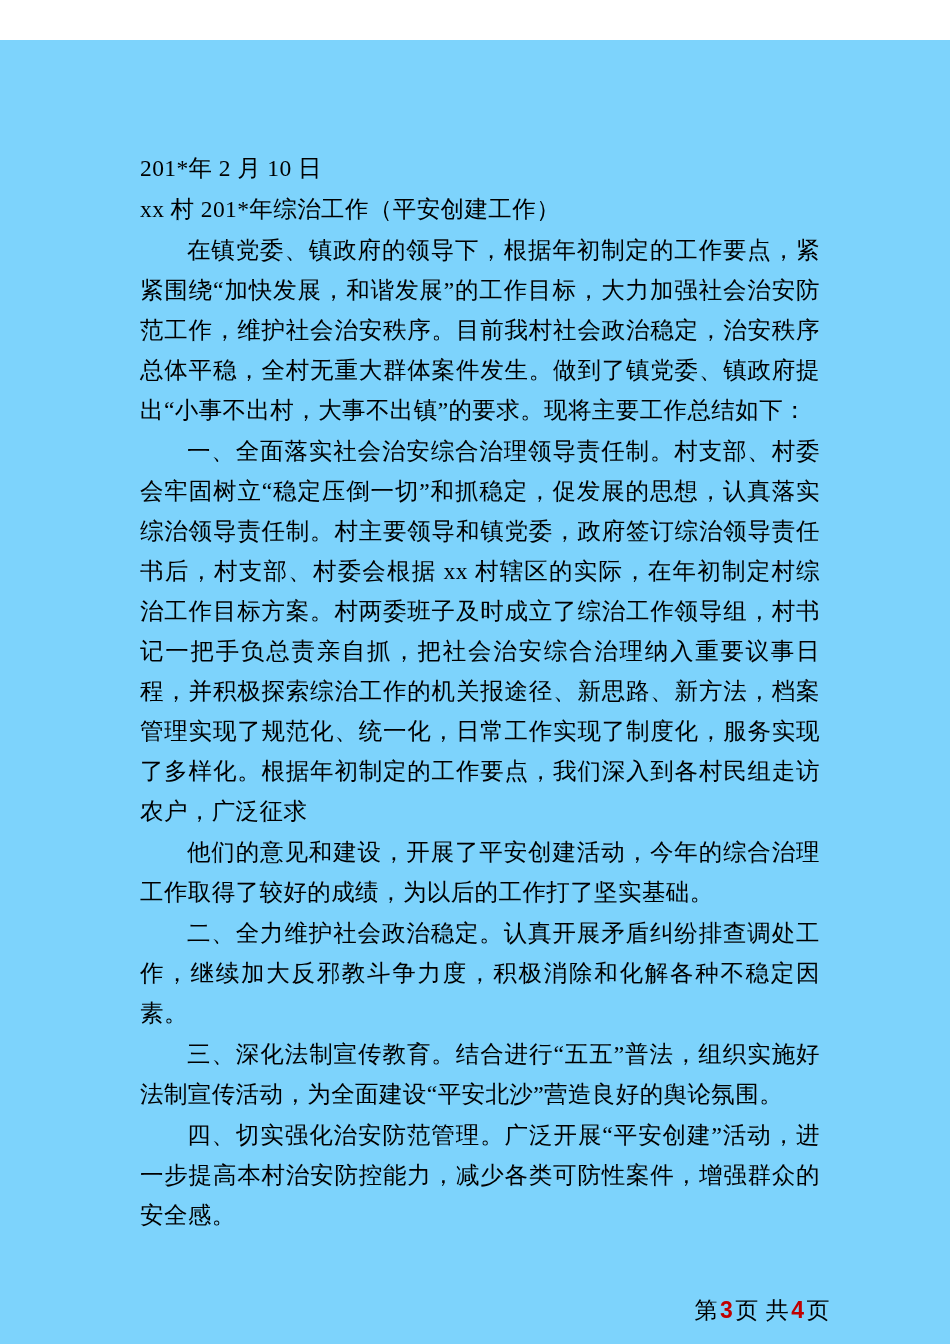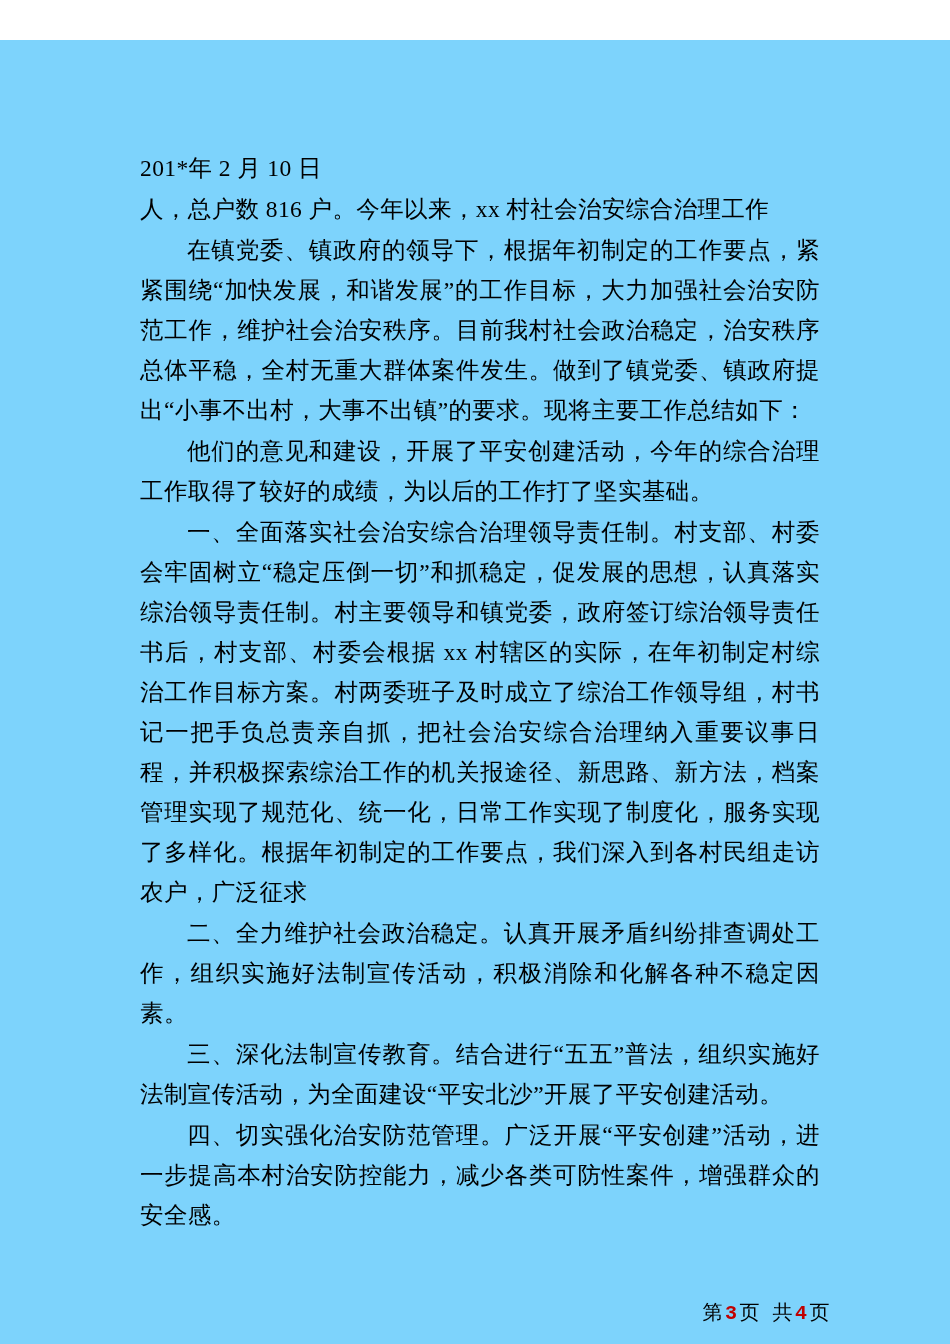--- a/index.html
+++ b/index.html
@@ -66,6 +66,7 @@
 <div class="page">
   <div class="doc-body">
     <p class="noindent">201*年 2 月 10 日</p>
+    <p class="noindent">xx 村 201*年综治工作（平安创建工作）</p>
     <p class="noindent">人，总户数 816 户。今年以来，xx 村社会治安综合治理工作</p>
     <p class="indent">在镇党委、镇政府的领导下，根据年初制定的工作要点，紧紧围绕“加快发展，和谐发展”的工作目标，大力加强社会治安防范工作，维护社会治安秩序。目前我村社会政治稳定，治安秩序总体平稳，全村无重大群体案件发生。做到了镇党委、镇政府提出“小事不出村，大事不出镇”的要求。现将主要工作总结如下：</p>
     <p class="indent">他们的意见和建设，开展了平安创建活动，今年的综合治理工作取得了较好的成绩，为以后的工作打了坚实基础。</p>

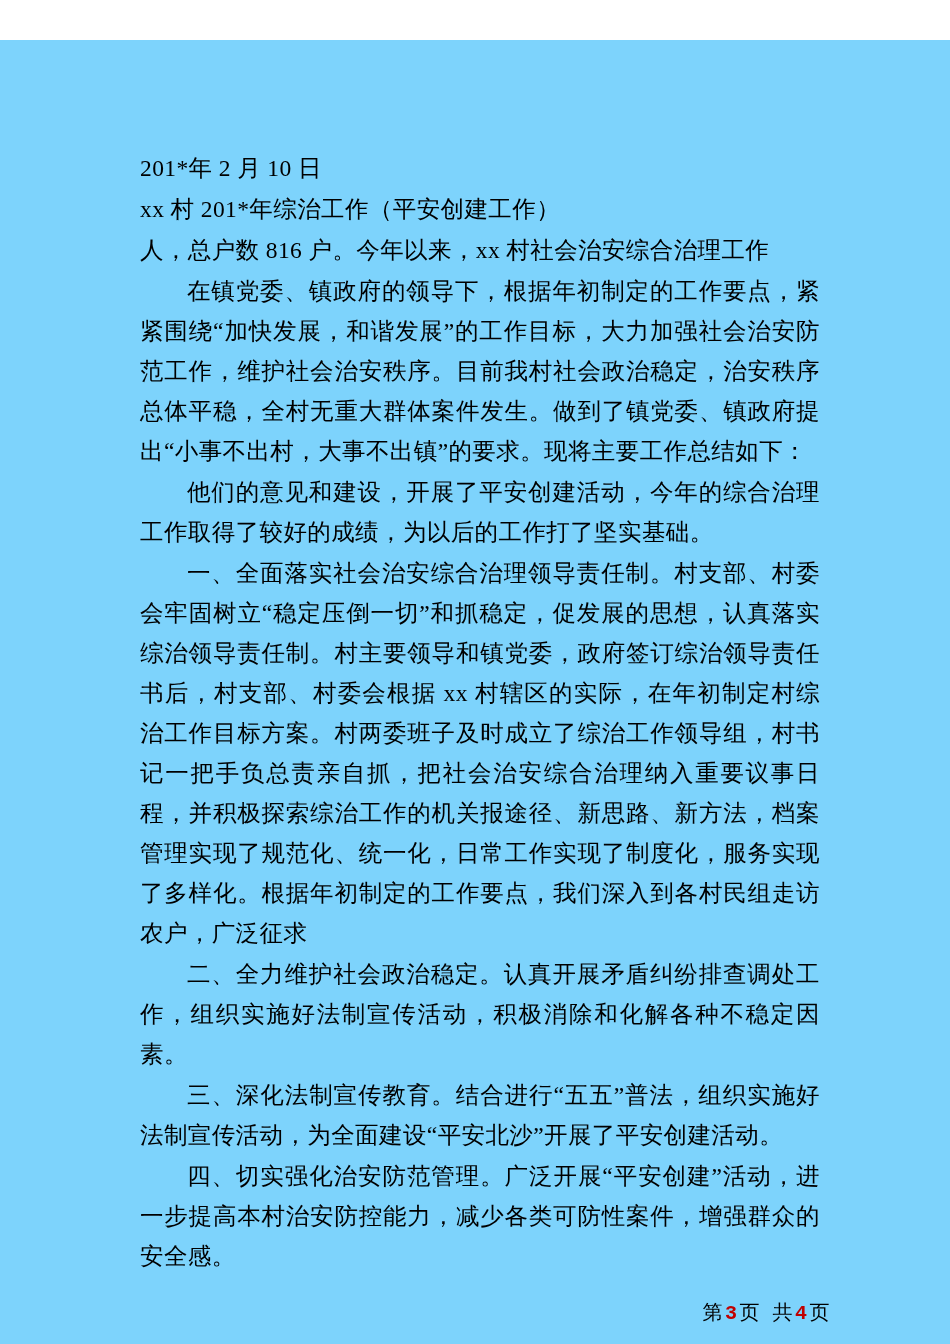--- a/index.html
+++ b/index.html
@@ -67,7 +67,6 @@
   <div class="doc-body">
     <p class="noindent">201*年 2 月 10 日</p>
     <p class="noindent">xx 村 201*年综治工作（平安创建工作）</p>
-    <p class="noindent">人，总户数 816 户。今年以来，xx 村社会治安综合治理工作</p>
     <p class="indent">在镇党委、镇政府的领导下，根据年初制定的工作要点，紧紧围绕“加快发展，和谐发展”的工作目标，大力加强社会治安防范工作，维护社会治安秩序。目前我村社会政治稳定，治安秩序总体平稳，全村无重大群体案件发生。做到了镇党委、镇政府提出“小事不出村，大事不出镇”的要求。现将主要工作总结如下：</p>
     <p class="indent">他们的意见和建设，开展了平安创建活动，今年的综合治理工作取得了较好的成绩，为以后的工作打了坚实基础。</p>
     <p class="indent">一、全面落实社会治安综合治理领导责任制。村支部、村委会牢固树立“稳定压倒一切”和抓稳定，促发展的思想，认真落实综治领导责任制。村主要领导和镇党委，政府签订综治领导责任书后，村支部、村委会根据 xx 村辖区的实际，在年初制定村综治工作目标方案。村两委班子及时成立了综治工作领导组，村书记一把手负总责亲自抓，把社会治安综合治理纳入重要议事日程，并积极探索综治工作的机关报途径、新思路、新方法，档案管理实现了规范化、统一化，日常工作实现了制度化，服务实现了多样化。根据年初制定的工作要点，我们深入到各村民组走访农户，广泛征求</p>

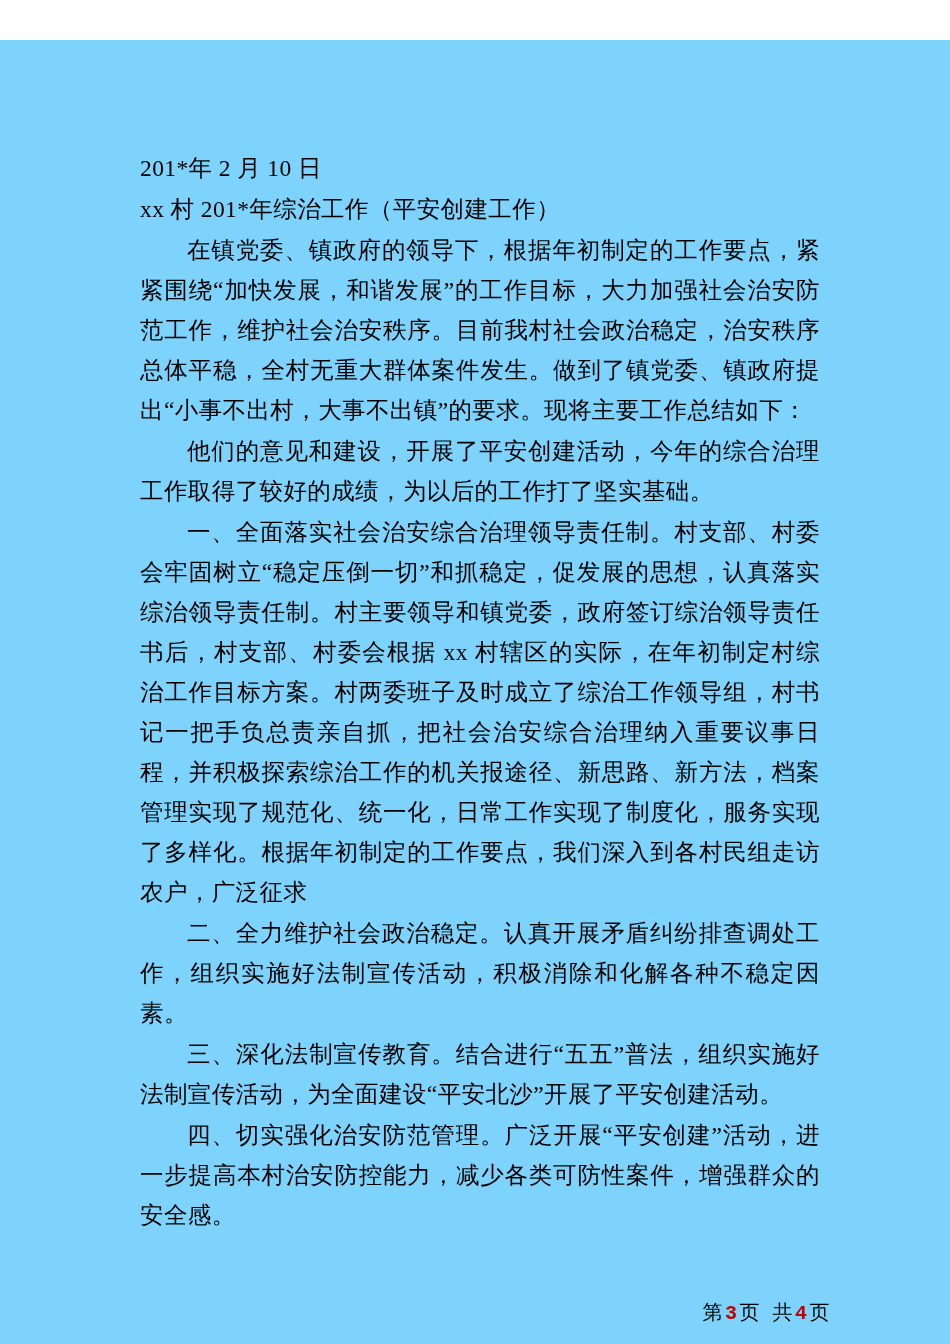--- a/index.html
+++ b/index.html
@@ -68,8 +68,8 @@
     <p class="noindent">201*年 2 月 10 日</p>
     <p class="noindent">xx 村 201*年综治工作（平安创建工作）</p>
     <p class="indent">在镇党委、镇政府的领导下，根据年初制定的工作要点，紧紧围绕“加快发展，和谐发展”的工作目标，大力加强社会治安防范工作，维护社会治安秩序。目前我村社会政治稳定，治安秩序总体平稳，全村无重大群体案件发生。做到了镇党委、镇政府提出“小事不出村，大事不出镇”的要求。现将主要工作总结如下：</p>
+    <p class="indent">一、全面落实社会治安综合治理领导责任制。村支部、村委会牢固树立“稳定压倒一切”和抓稳定，促发展的思想，认真落实综治领导责任制。村主要领导和镇党委，政府签订综治领导责任书后，村支部、村委会根据 xx 村辖区的实际，在年初制定村综治工作目标方案。村两委班子及时成立了综治工作领导组，村书记一把手负总责亲自抓，把社会治安综合治理纳入重要议事日程，并积极探索综治工作的机关报途径、新思路、新方法，档案管理实现了规范化、统一化，日常工作实现了制度化，服务实现了多样化。根据年初制定的工作要点，我们深入到各村民组走访农户，广泛征求</p>
     <p class="indent">他们的意见和建设，开展了平安创建活动，今年的综合治理工作取得了较好的成绩，为以后的工作打了坚实基础。</p>
-    <p class="indent">一、全面落实社会治安综合治理领导责任制。村支部、村委会牢固树立“稳定压倒一切”和抓稳定，促发展的思想，认真落实综治领导责任制。村主要领导和镇党委，政府签订综治领导责任书后，村支部、村委会根据 xx 村辖区的实际，在年初制定村综治工作目标方案。村两委班子及时成立了综治工作领导组，村书记一把手负总责亲自抓，把社会治安综合治理纳入重要议事日程，并积极探索综治工作的机关报途径、新思路、新方法，档案管理实现了规范化、统一化，日常工作实现了制度化，服务实现了多样化。根据年初制定的工作要点，我们深入到各村民组走访农户，广泛征求</p>
     <p class="indent">二、全力维护社会政治稳定。认真开展矛盾纠纷排查调处工作，组织实施好法制宣传活动，积极消除和化解各种不稳定因素。</p>
     <p class="indent">三、深化法制宣传教育。结合进行“五五”普法，组织实施好法制宣传活动，为全面建设“平安北沙”开展了平安创建活动。</p>
     <p class="indent">四、切实强化治安防范管理。广泛开展“平安创建”活动，进一步提高本村治安防控能力，减少各类可防性案件，增强群众的安全感。</p>

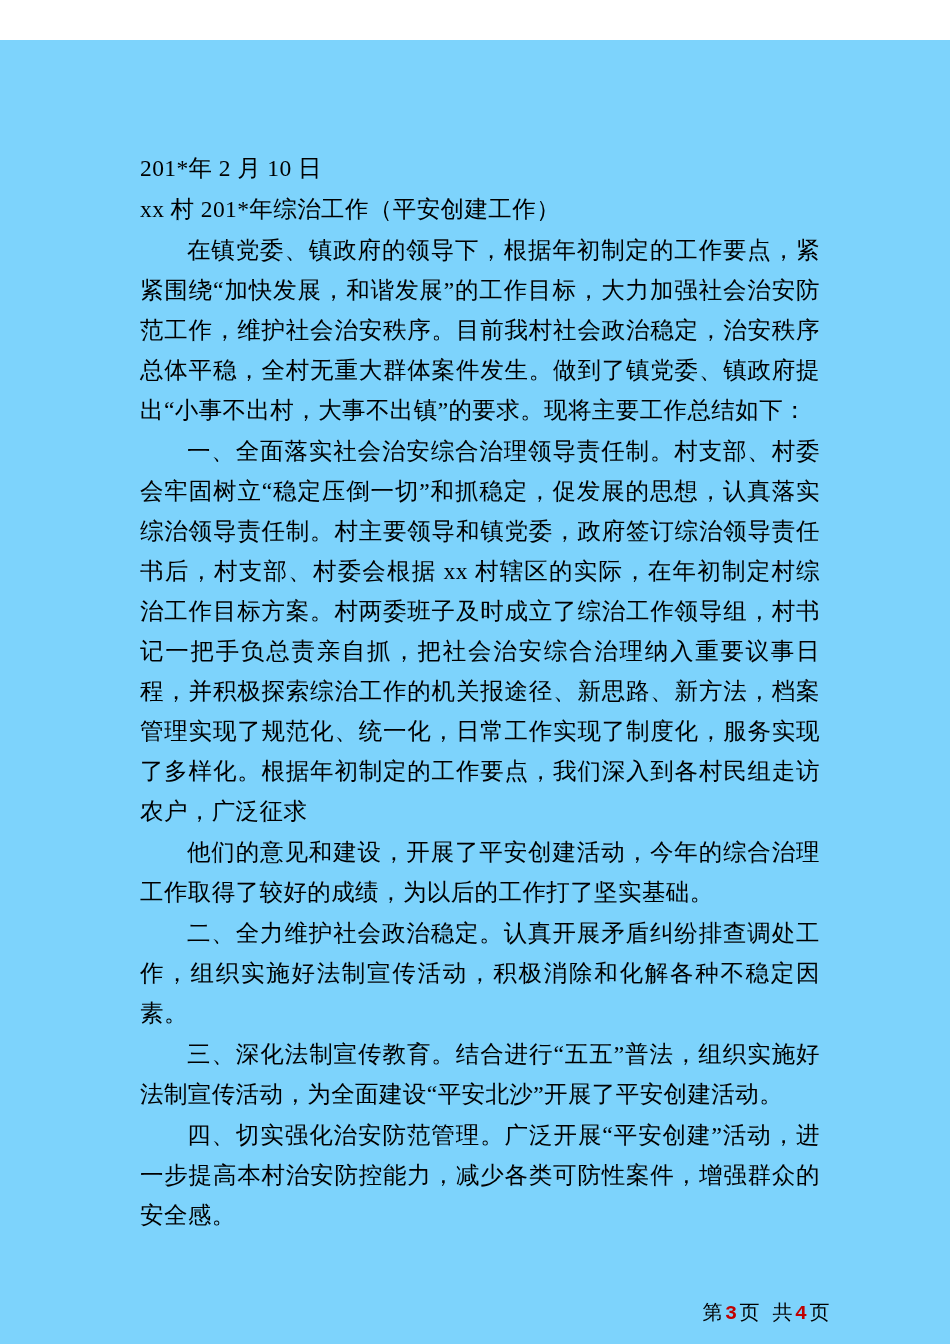--- a/index.html
+++ b/index.html
@@ -70,7 +70,7 @@
     <p class="indent">在镇党委、镇政府的领导下，根据年初制定的工作要点，紧紧围绕“加快发展，和谐发展”的工作目标，大力加强社会治安防范工作，维护社会治安秩序。目前我村社会政治稳定，治安秩序总体平稳，全村无重大群体案件发生。做到了镇党委、镇政府提出“小事不出村，大事不出镇”的要求。现将主要工作总结如下：</p>
     <p class="indent">一、全面落实社会治安综合治理领导责任制。村支部、村委会牢固树立“稳定压倒一切”和抓稳定，促发展的思想，认真落实综治领导责任制。村主要领导和镇党委，政府签订综治领导责任书后，村支部、村委会根据 xx 村辖区的实际，在年初制定村综治工作目标方案。村两委班子及时成立了综治工作领导组，村书记一把手负总责亲自抓，把社会治安综合治理纳入重要议事日程，并积极探索综治工作的机关报途径、新思路、新方法，档案管理实现了规范化、统一化，日常工作实现了制度化，服务实现了多样化。根据年初制定的工作要点，我们深入到各村民组走访农户，广泛征求</p>
     <p class="indent">他们的意见和建设，开展了平安创建活动，今年的综合治理工作取得了较好的成绩，为以后的工作打了坚实基础。</p>
-    <p class="indent">二、全力维护社会政治稳定。认真开展矛盾纠纷排查调处工作，组织实施好法制宣传活动，积极消除和化解各种不稳定因素。</p>
+    <p class="indent">二、全力维护社会政治稳定。认真开展矛盾纠纷排查调处工作，继续加大反邪教斗争力度，积极消除和化解各种不稳定因素。</p>
     <p class="indent">三、深化法制宣传教育。结合进行“五五”普法，组织实施好法制宣传活动，为全面建设“平安北沙”开展了平安创建活动。</p>
     <p class="indent">四、切实强化治安防范管理。广泛开展“平安创建”活动，进一步提高本村治安防控能力，减少各类可防性案件，增强群众的安全感。</p>
 

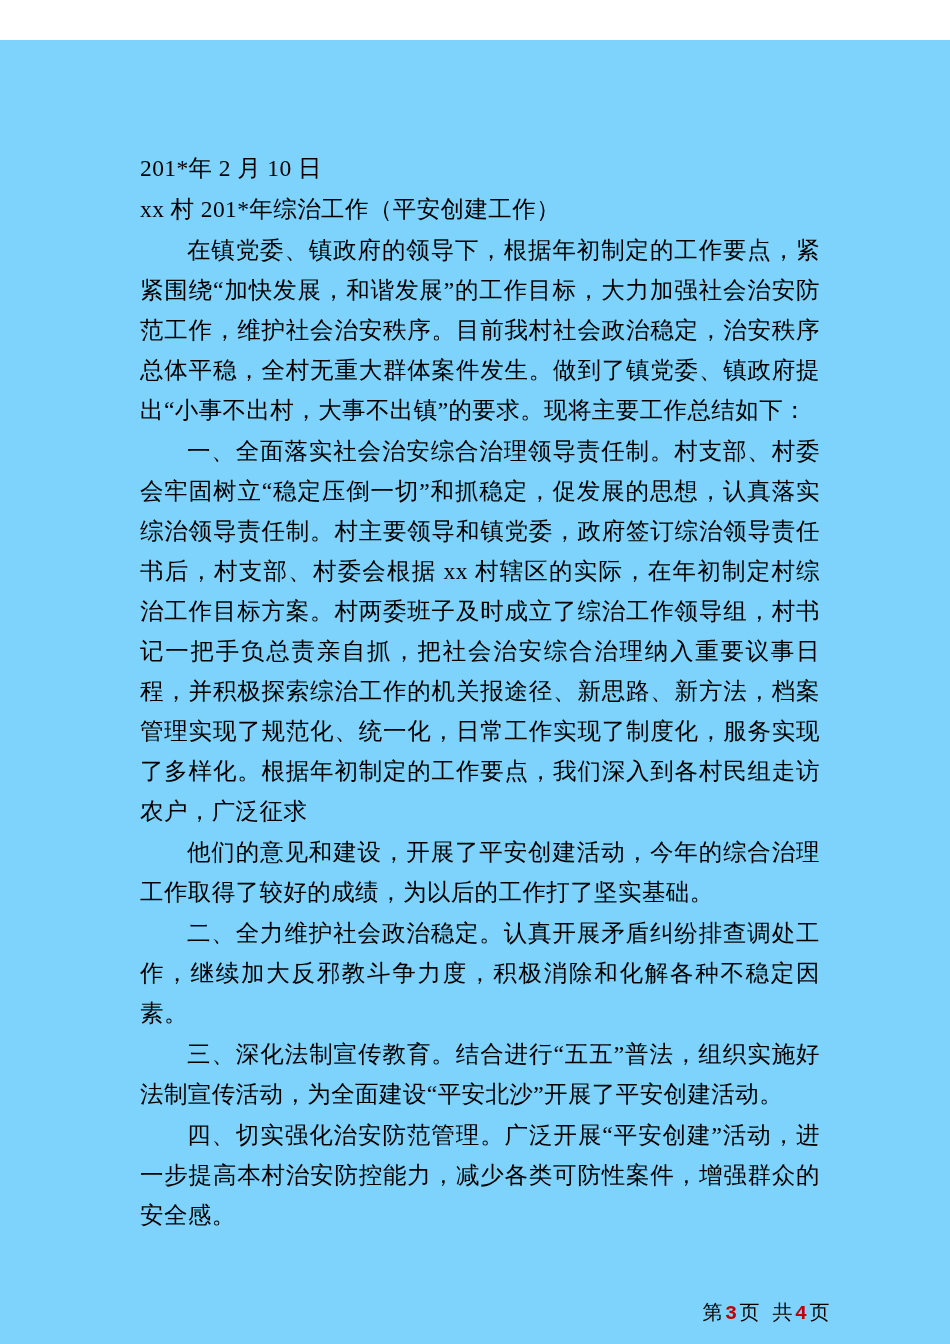--- a/index.html
+++ b/index.html
@@ -71,7 +71,7 @@
     <p class="indent">一、全面落实社会治安综合治理领导责任制。村支部、村委会牢固树立“稳定压倒一切”和抓稳定，促发展的思想，认真落实综治领导责任制。村主要领导和镇党委，政府签订综治领导责任书后，村支部、村委会根据 xx 村辖区的实际，在年初制定村综治工作目标方案。村两委班子及时成立了综治工作领导组，村书记一把手负总责亲自抓，把社会治安综合治理纳入重要议事日程，并积极探索综治工作的机关报途径、新思路、新方法，档案管理实现了规范化、统一化，日常工作实现了制度化，服务实现了多样化。根据年初制定的工作要点，我们深入到各村民组走访农户，广泛征求</p>
     <p class="indent">他们的意见和建设，开展了平安创建活动，今年的综合治理工作取得了较好的成绩，为以后的工作打了坚实基础。</p>
     <p class="indent">二、全力维护社会政治稳定。认真开展矛盾纠纷排查调处工作，继续加大反邪教斗争力度，积极消除和化解各种不稳定因素。</p>
-    <p class="indent">三、深化法制宣传教育。结合进行“五五”普法，组织实施好法制宣传活动，为全面建设“平安北沙”开展了平安创建活动。</p>
+    <p class="indent">三、深化法制宣传教育。结合进行“五五”普法，组织实施好法制宣传活动，为全面建设“平安北沙”营造良好的舆论氛围。</p>
     <p class="indent">四、切实强化治安防范管理。广泛开展“平安创建”活动，进一步提高本村治安防控能力，减少各类可防性案件，增强群众的安全感。</p>
 
   </div>

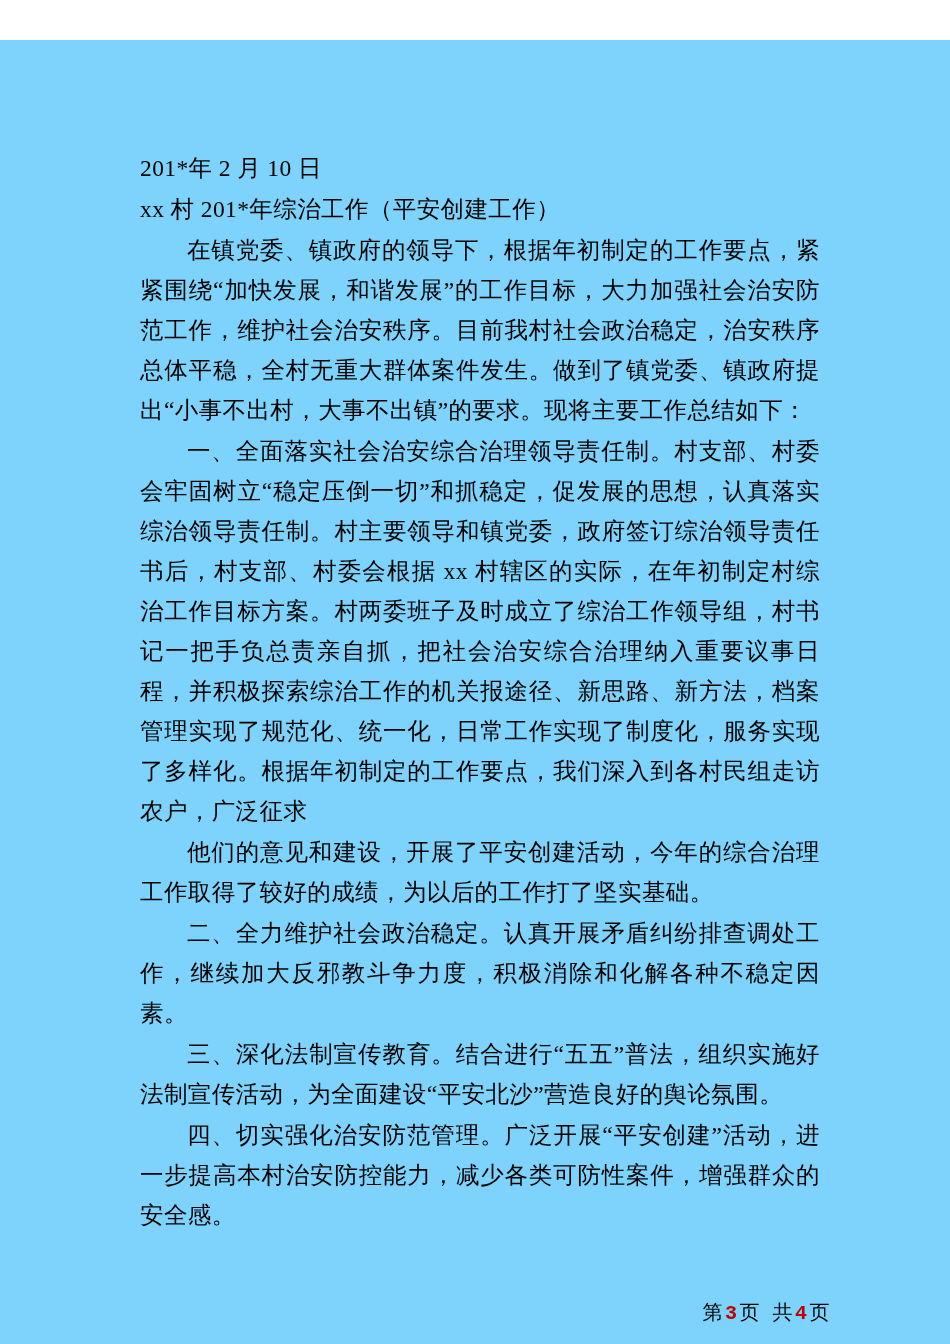--- a/index.html
+++ b/index.html
@@ -49,8 +49,8 @@
     position: absolute;
     right: 120px;
     bottom: 58px;
-    font-size: 20px;
-    font-family: Liberation Mono, monospace;
+    font-size: 23px;
+    font-family: Liberation Sans, sans-serif;
     color: #000;
     letter-spacing: 0.5px;
   }

